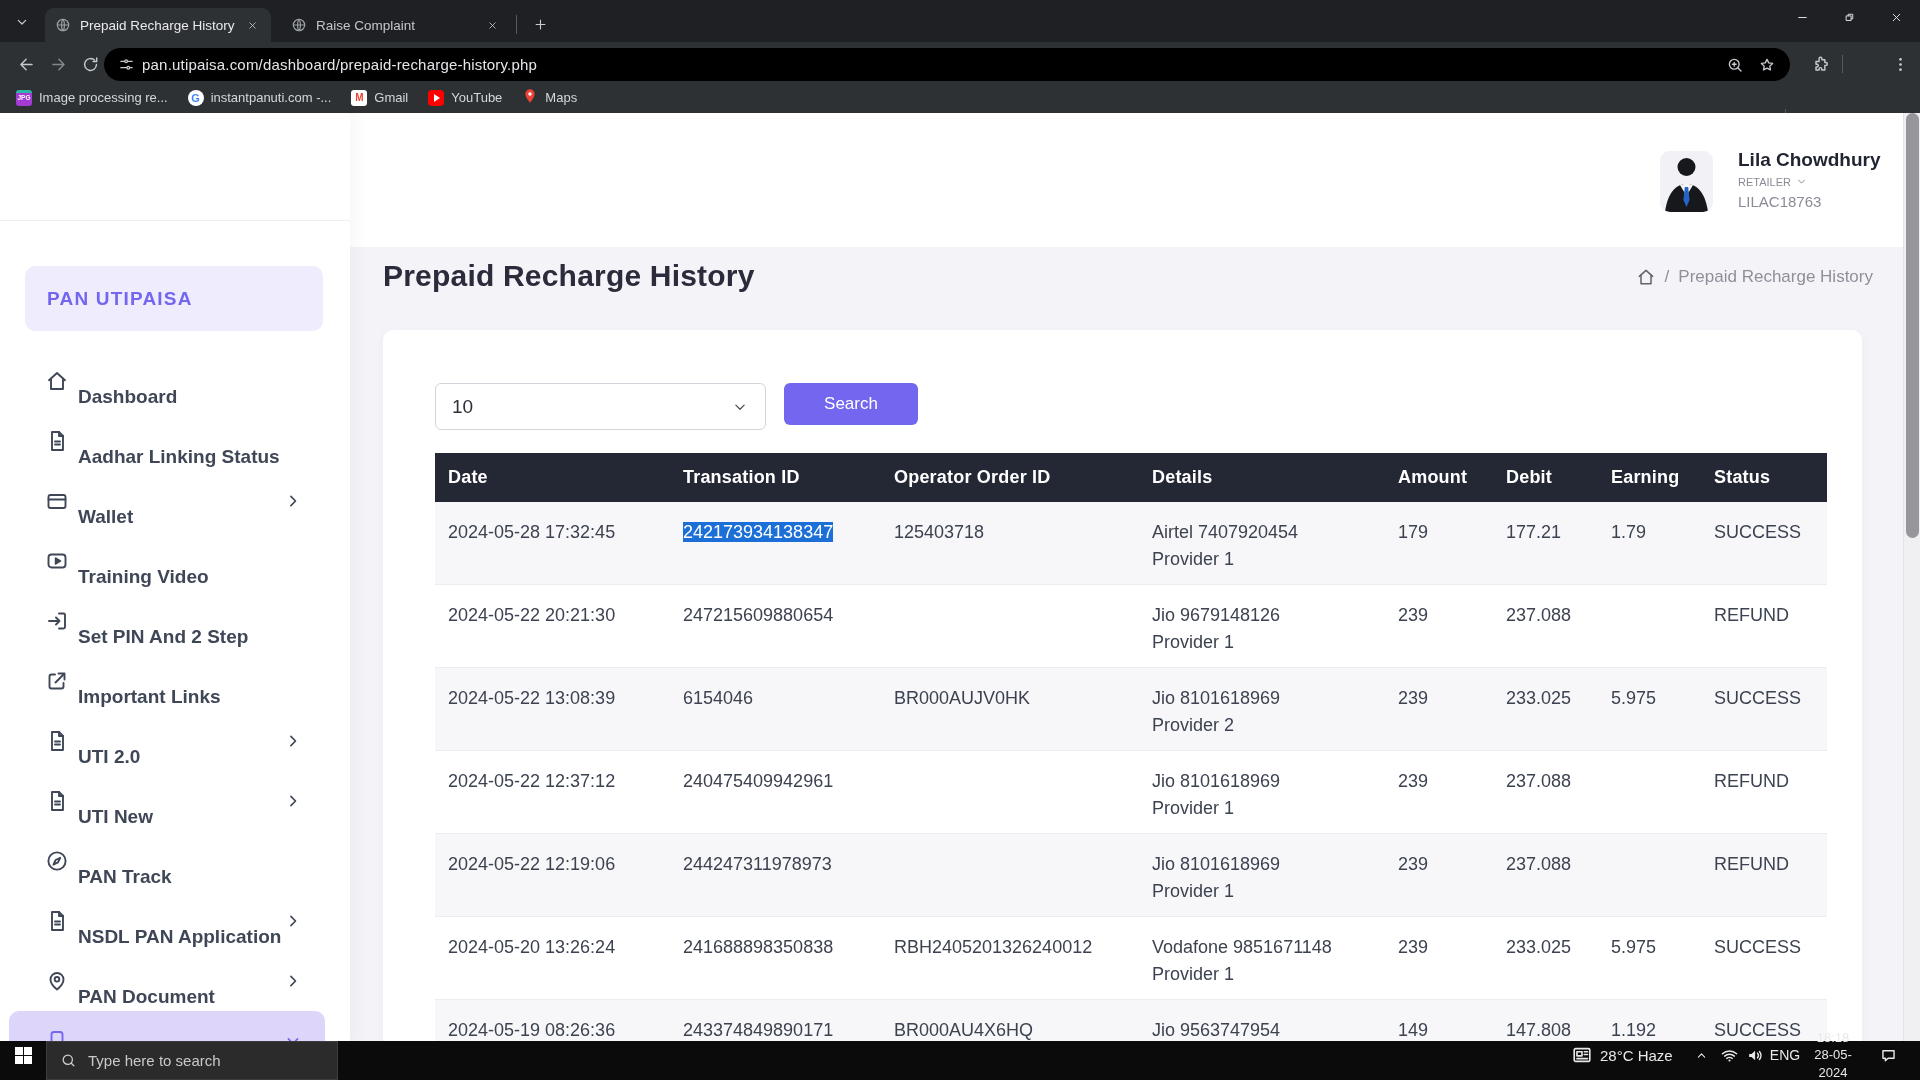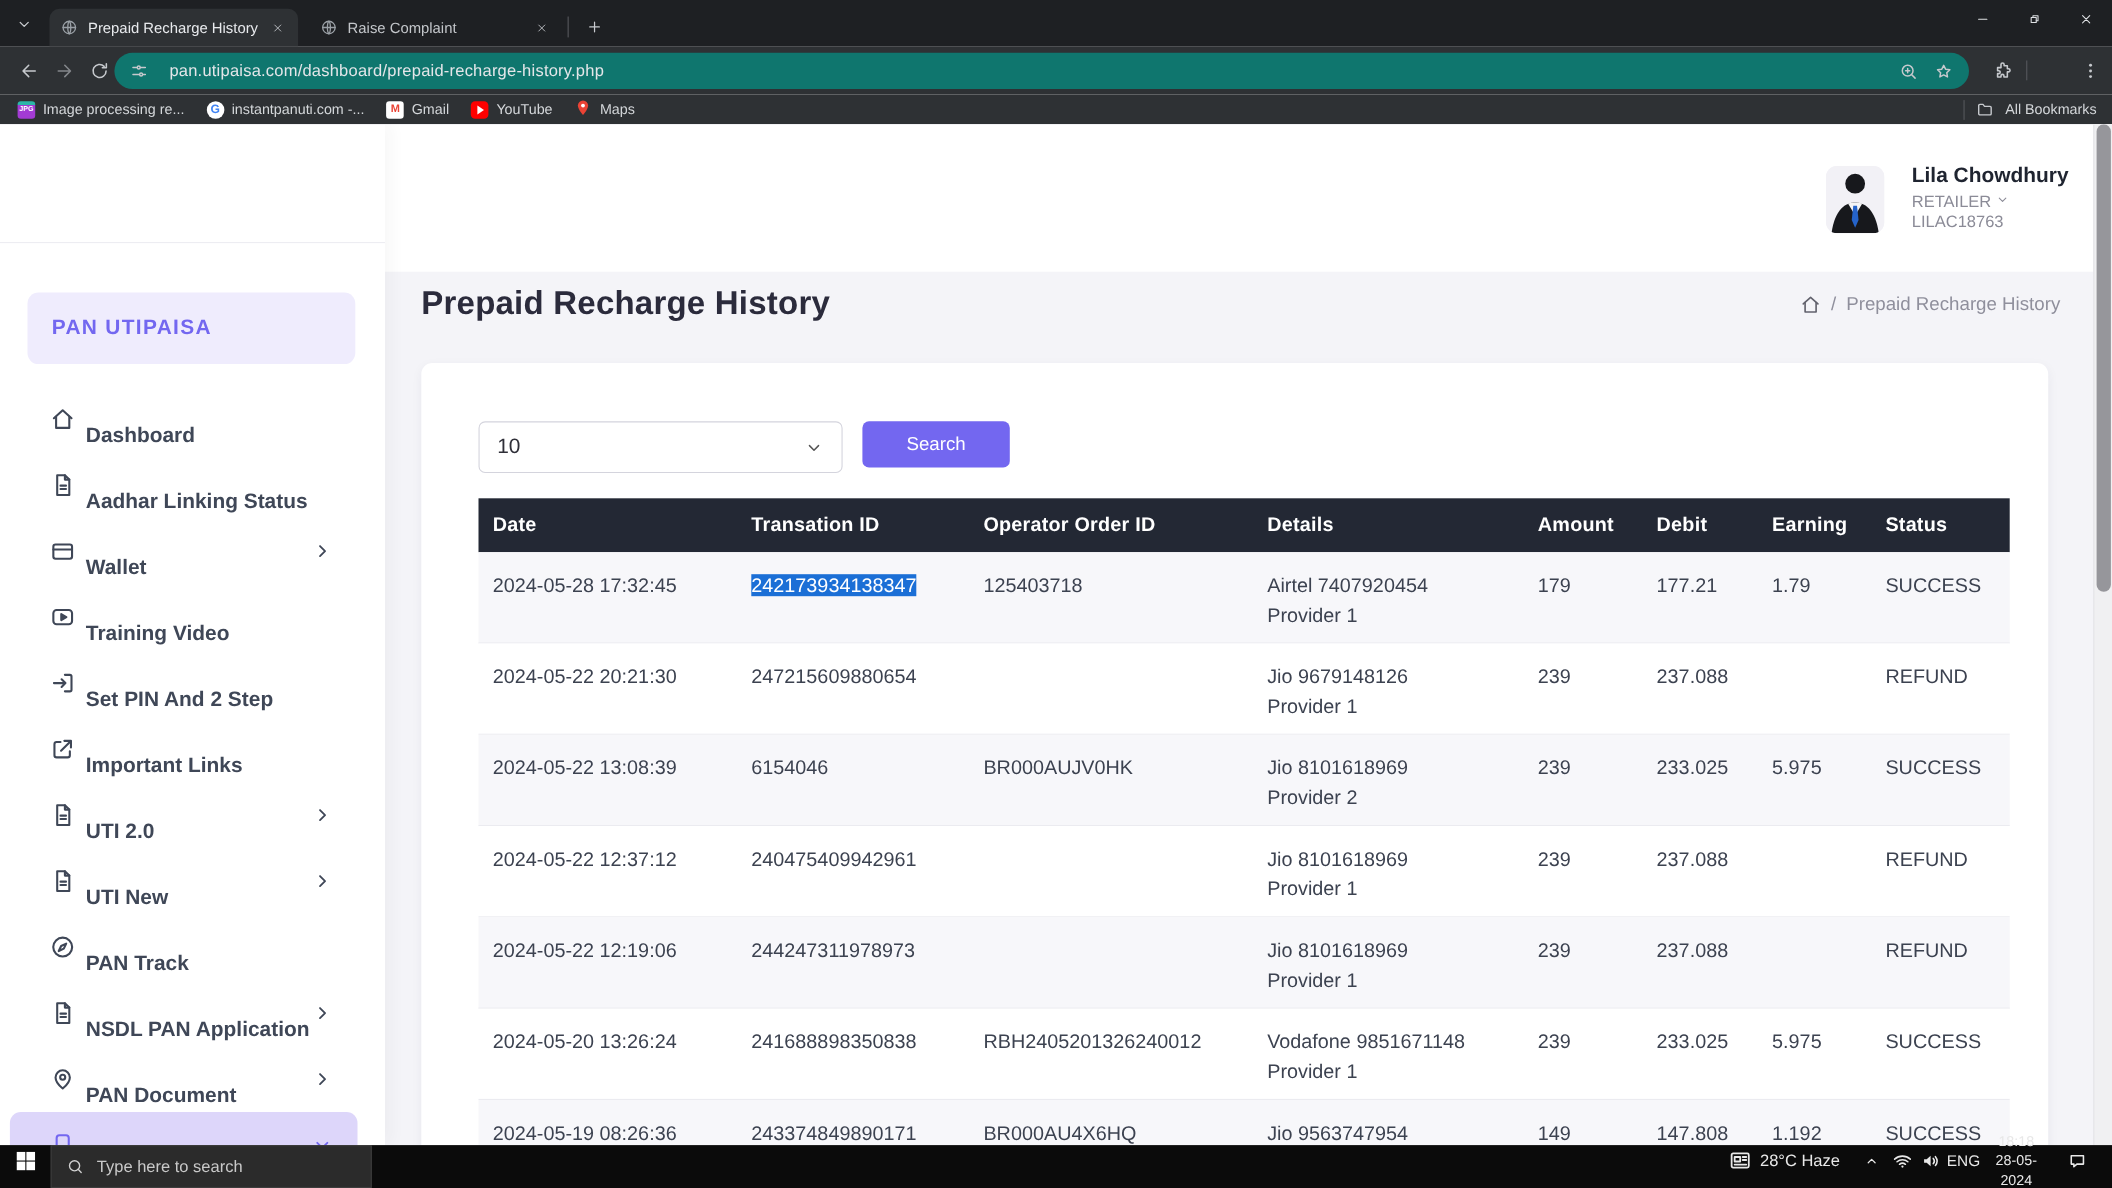--- a/index.html
+++ b/index.html
@@ -33,7 +33,7 @@
   .nav-ic{position:absolute;top:8px;width:28px;height:28px;color:#c6c9cd;display:flex;align-items:center;justify-content:center;}
   .nav-ic svg{width:19px;height:19px;}
   .dim{color:#84878b;}
-  .url-pill{position:absolute;left:104px;top:6px;width:1686px;height:33px;border-radius:17px;background:#0f766e;display:flex;align-items:center;padding:0 14px;gap:19px;}
+  .url-pill{position:absolute;left:104px;top:6px;width:1686px;height:33px;border-radius:17px;background:#000000;display:flex;align-items:center;padding:0 14px;gap:7px;}
   .url-pill .site-ic{width:17px;height:17px;color:#c6c9cd;flex:0 0 auto;}
   .url-text{font-size:15px;color:#e4e6e9;letter-spacing:.2px;white-space:nowrap;}
   .pill-right{margin-left:auto;display:flex;align-items:center;gap:14px;color:#c6c9cd;}

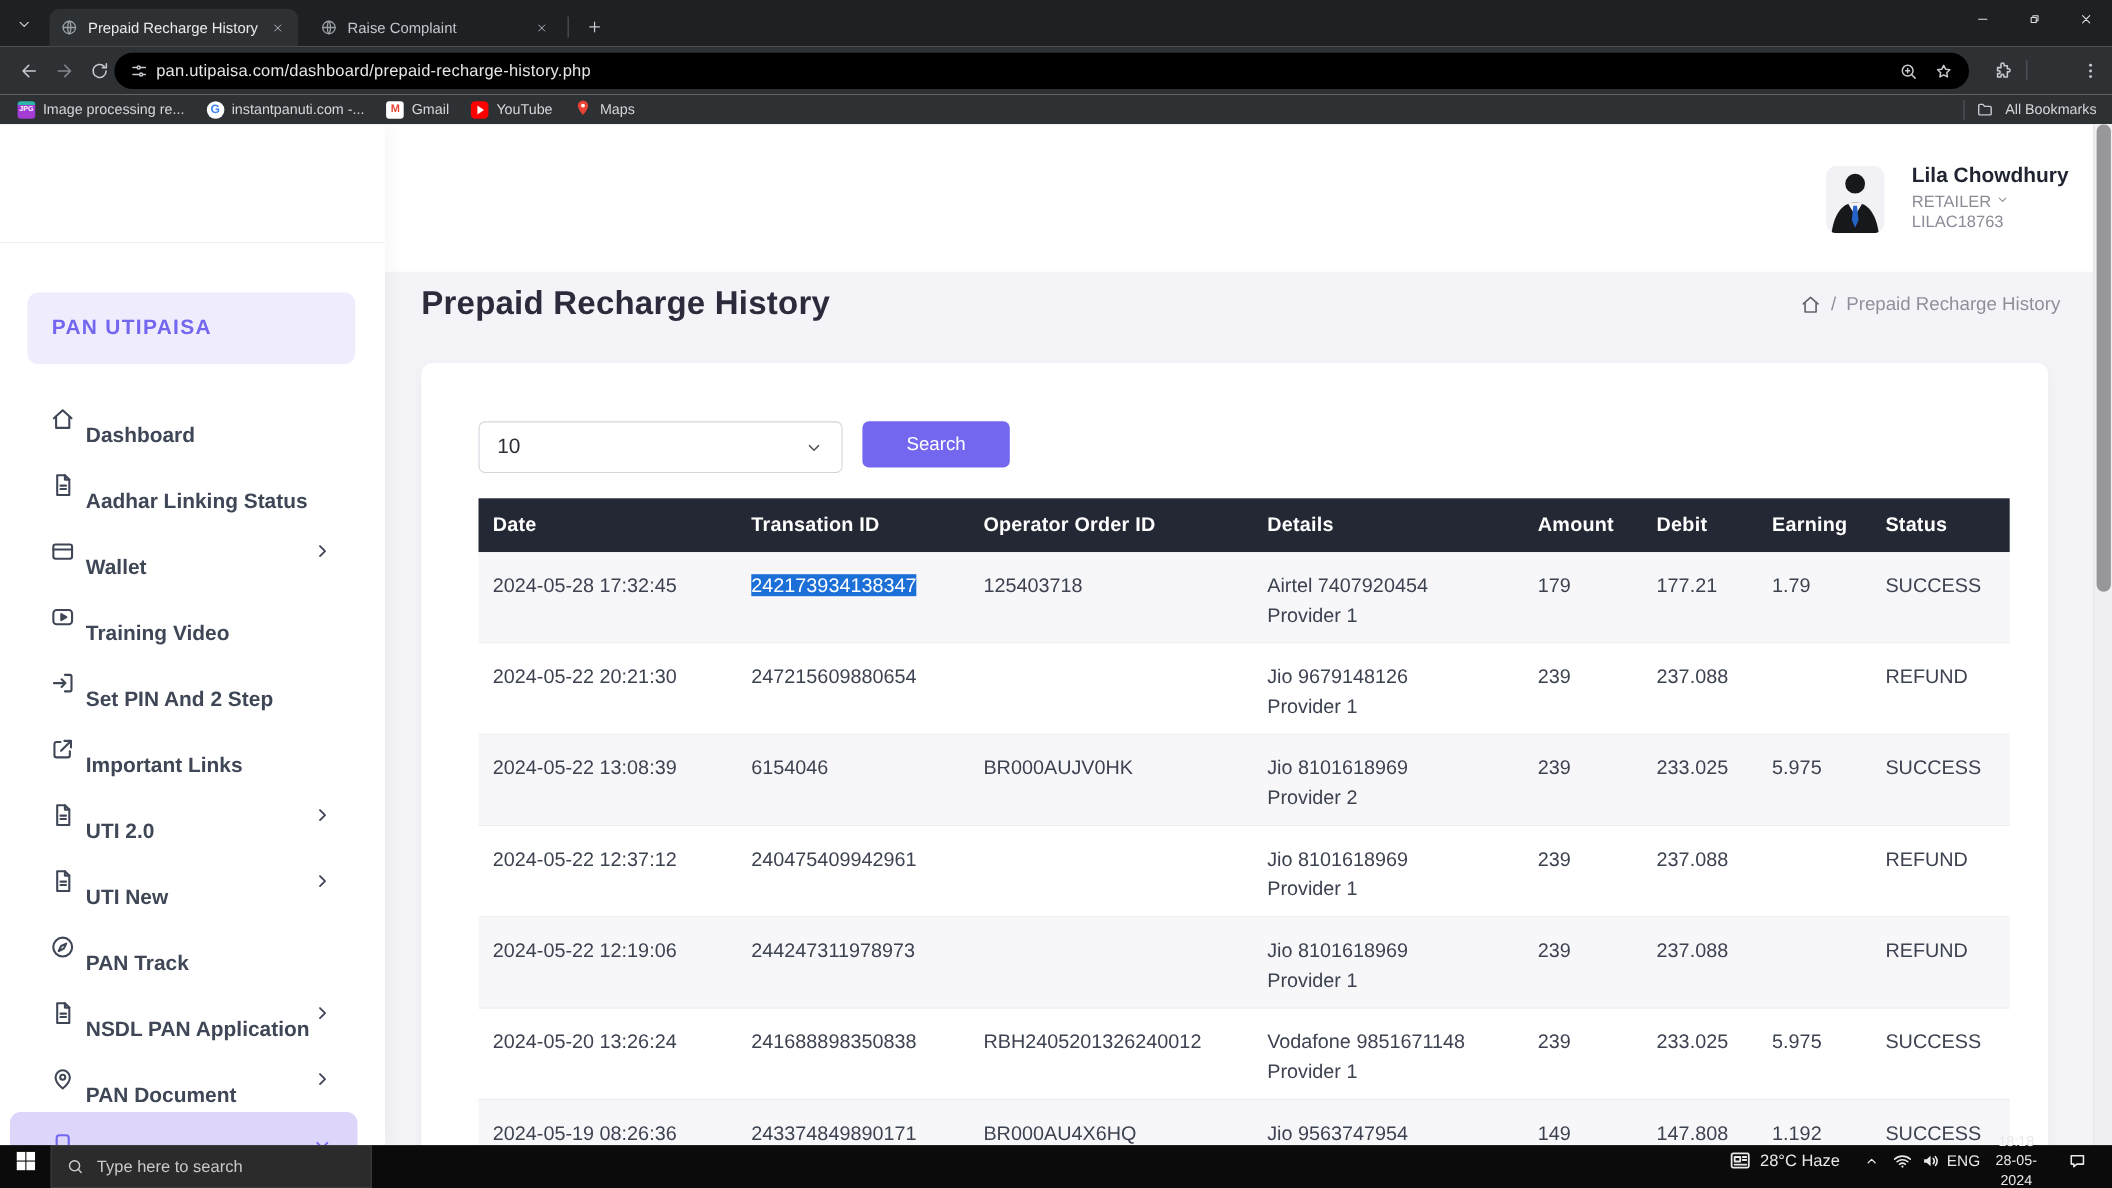--- a/index.html
+++ b/index.html
@@ -43,7 +43,7 @@
   .tb-vsep{width:1px;height:18px;background:#55585c;}
   .chrome-avatar{width:24px;height:24px;border-radius:50%;background:radial-gradient(circle at 50% 38%,#e7c39a 0 34%,#51topt 0),radial-gradient(circle at 50% 30%,#caa27b 0 30%,#2c3e5d 31% 75%,#7fb2d8 76%);}
 
-  .bookmarksbar{position:absolute;left:0;top:86px;width:1920px;height:27px;background:#2e3134;display:flex;}
+  .bookmarksbar{position:absolute;left:0;top:86px;width:1920px;height:27px;background:#2e3134;display:flex;flex-direction:column;}
   .bm-list{display:flex;align-items:center;gap:4px;padding-left:8px;}
   .bm-item{display:flex;align-items:center;gap:7px;padding:2px 8px;border-radius:7px;font-size:13px;color:#d4d7da;white-space:nowrap;}
   .fav-box{width:16px;height:16px;border-radius:3px;display:flex;align-items:center;justify-content:center;font-weight:bold;flex:0 0 auto;}

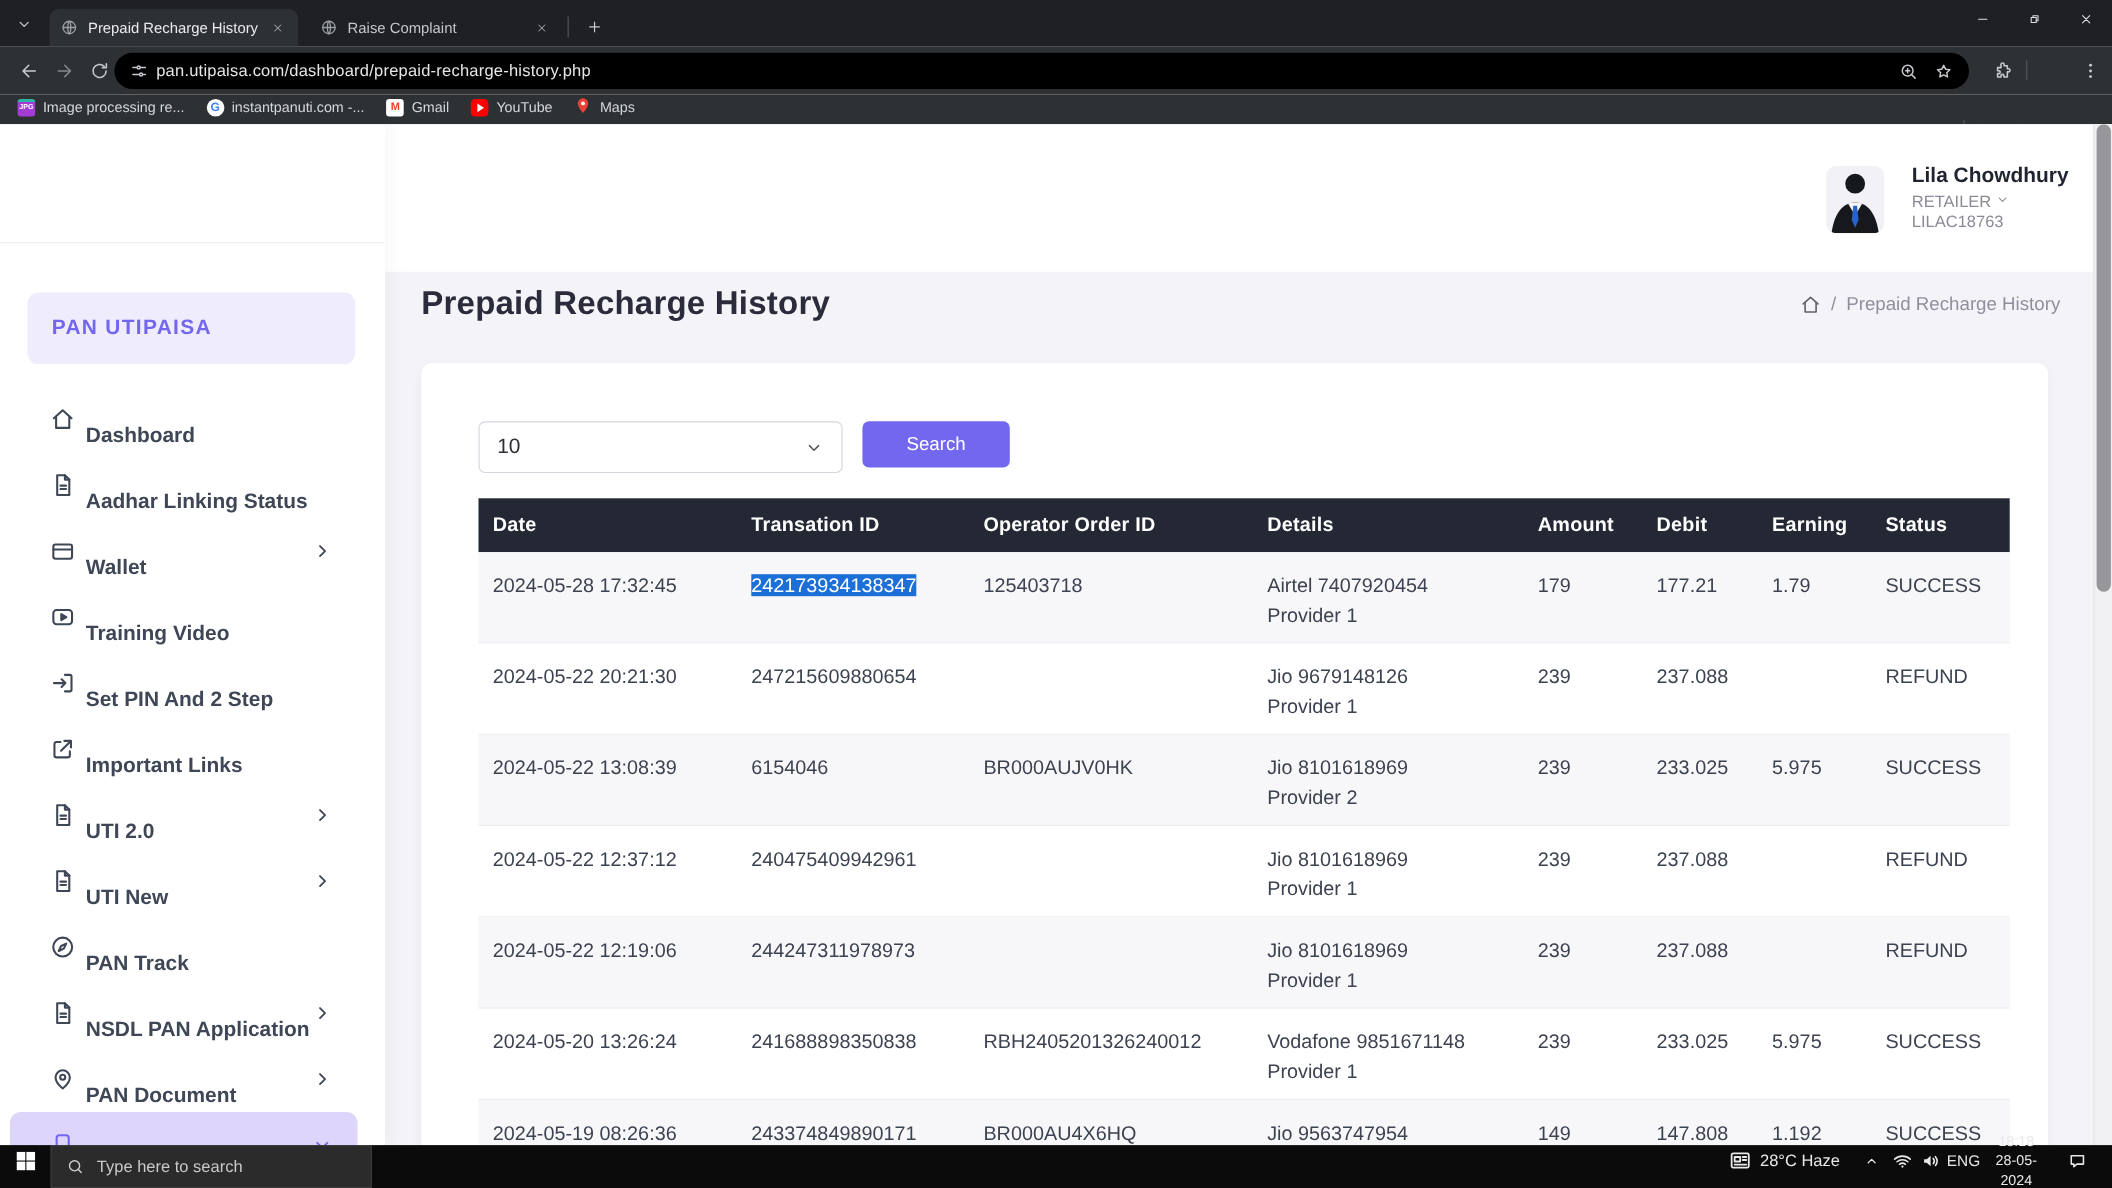--- a/index.html
+++ b/index.html
@@ -73,7 +73,7 @@
   .profile{position:absolute;left:1310px;top:36px;width:250px;height:80px;cursor:pointer;}
   .p-avatar{position:absolute;left:0;top:2px;width:53px;height:61px;border-radius:10px;overflow:hidden;background:#f2f1f6;}
   .p-name{position:absolute;left:78px;top:0;font-size:19px;font-weight:bold;color:#1f2430;white-space:nowrap;}
-  .p-role{position:absolute;left:78px;top:26px;font-size:15px;color:#8b8b97;display:flex;gap:4px;}
+  .p-role{position:absolute;left:78px;top:26px;font-size:11px;color:#8b8b97;display:flex;align-items:center;gap:4px;}
   .p-role .sic{width:13px;height:13px;color:#8b8b97;}
   .p-id{position:absolute;left:78px;top:44px;font-size:15px;color:#8b8b97;}
 

